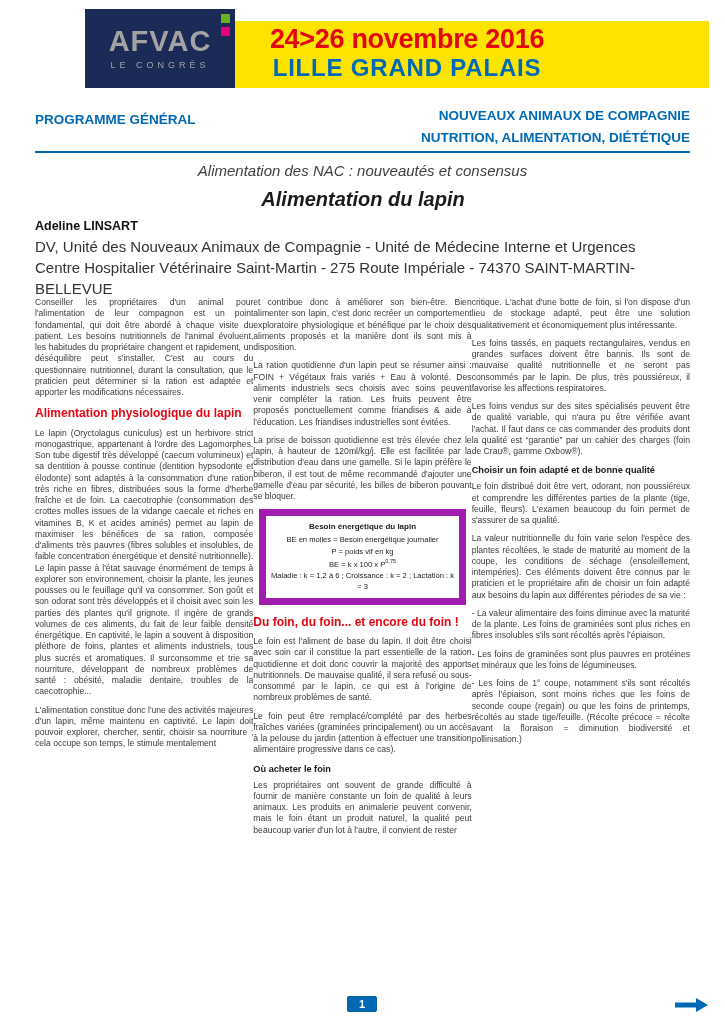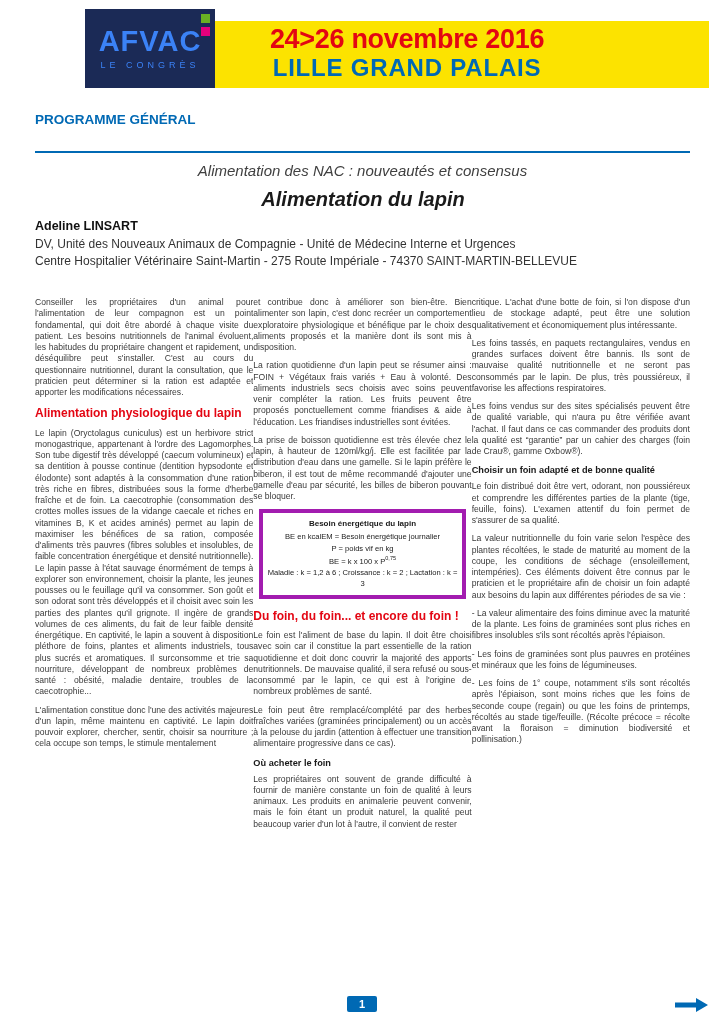--- a/index.html
+++ b/index.html
@@ -23,8 +23,8 @@
     margin-top:-1px;
   }
   .logo {
-    position:absolute; left:85px; top:9px; width:130px; height:79px;
-    background:#1b2a56; color:#3b82f6;
+    position:absolute; left:85px; top:9px; width:150px; height:79px;
+    background:#1b2a56; color:#a3a3a3;
   }
   .logo-title {
     text-align:center; margin-top:16px; font-size:29px; font-weight:bold;

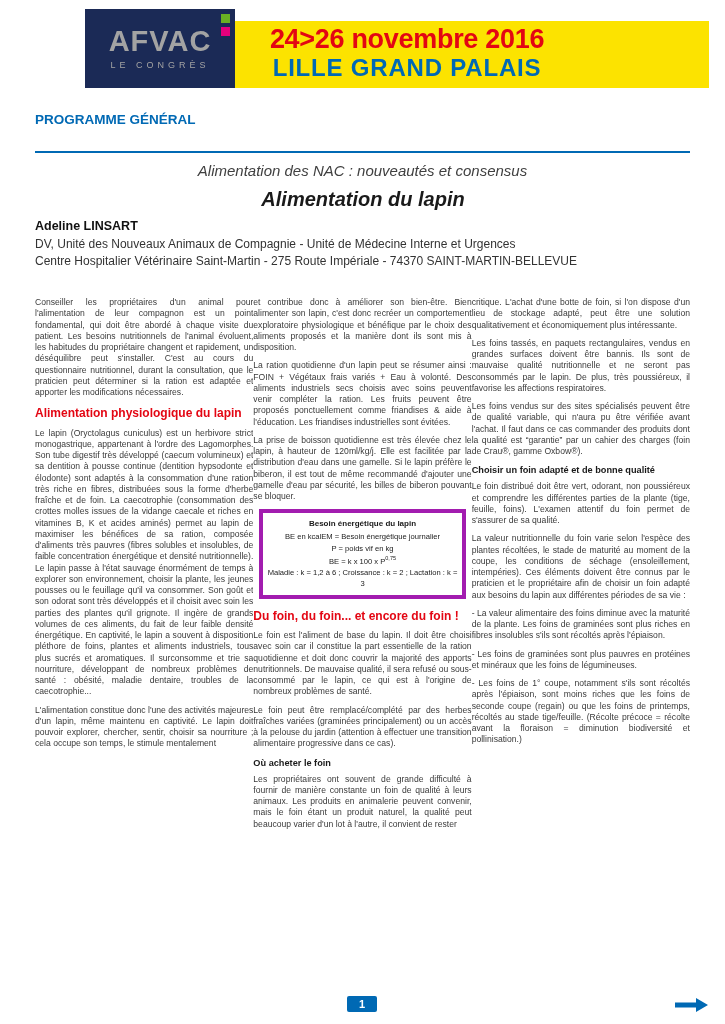--- a/index.html
+++ b/index.html
@@ -112,6 +112,10 @@
 
   <div class="program-row">
     <div class="program-label">PROGRAMME GÉNÉRAL</div>
+    <div class="category">
+      <div>NOUVEAUX ANIMAUX DE COMPAGNIE</div>
+      <div>NUTRITION, ALIMENTATION, DIÉTÉTIQUE</div>
+    </div>
   </div>
 
   <div class="rule"></div>

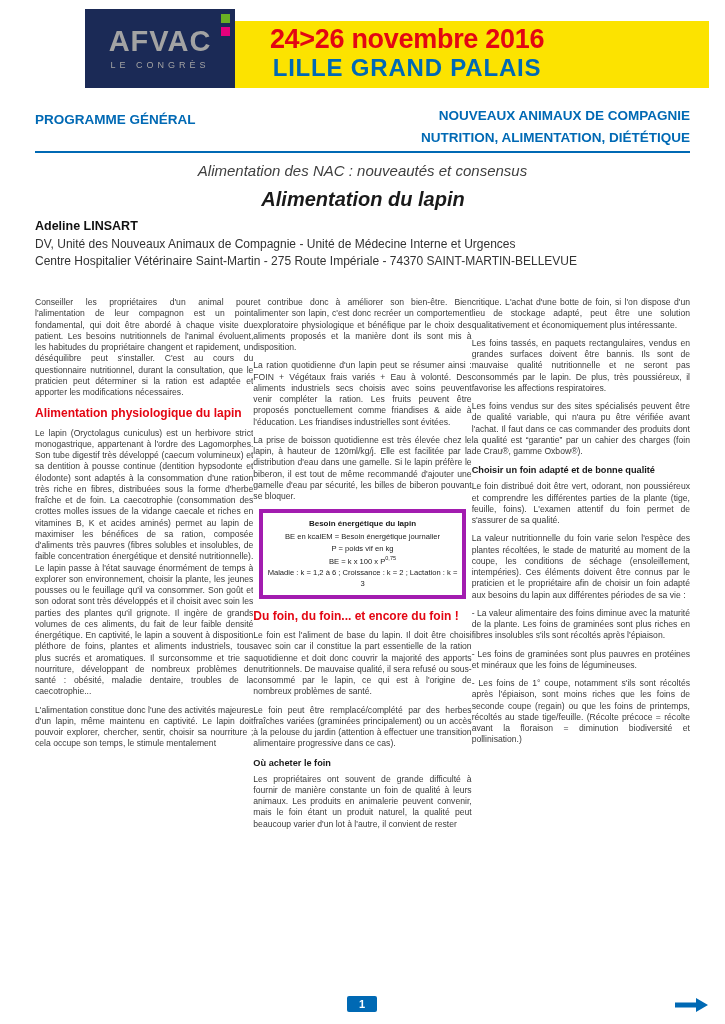--- a/index.html
+++ b/index.html
@@ -57,7 +57,7 @@
   }
   .author-block { position:absolute; top:219px; left:35px; right:43px; }
   .author-name { font-size:12.5px; font-weight:bold; color:#111; margin-bottom:3px; }
-  .author-aff { font-size:12px; color:#333; line-height:1.4; }
+  .author-aff { font-size:15px; color:#333; line-height:1.4; }
 
   
   .columns {

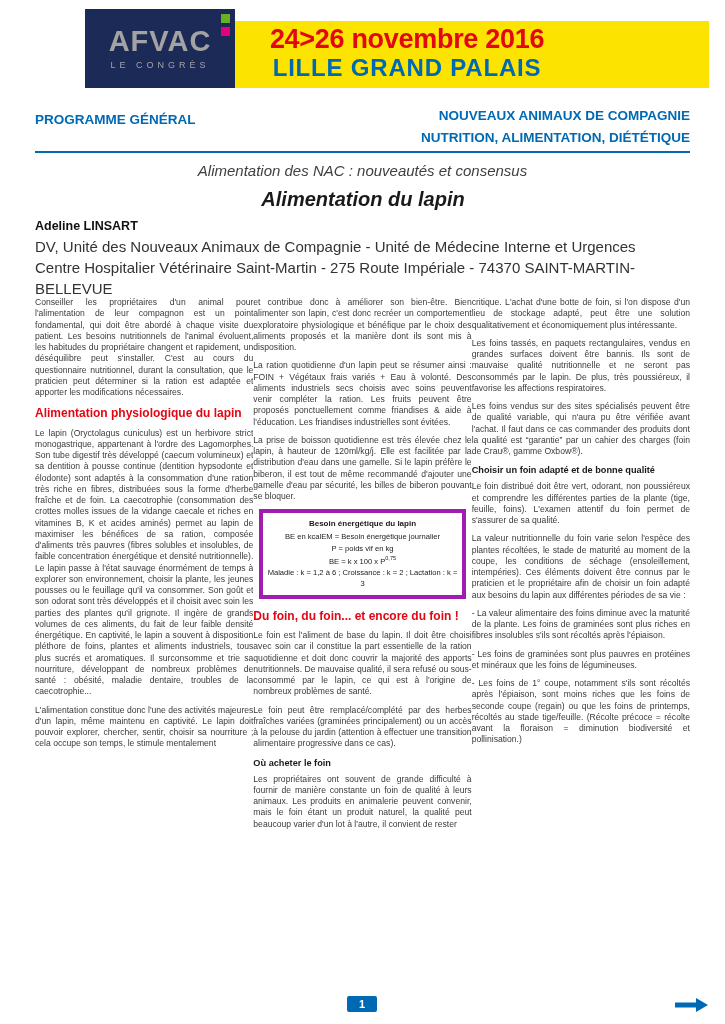--- a/index.html
+++ b/index.html
@@ -163,7 +163,7 @@
       <p>Les foins tassés, en paquets rectangulaires, vendus en grandes surfaces doivent être bannis. Ils sont de mauvaise qualité nutritionnelle et ne seront pas consommés par le lapin. De plus, très poussiéreux, il favorise les affections respiratoires.</p>
       <p>Les foins vendus sur des sites spécialisés peuvent être de qualité variable, qui n'aura pu être vérifiée avant l'achat. Il faut dans ce cas commander des produits dont la qualité est “garantie” par un cahier des charges (foin de Crau®, gamme Oxbow®).</p>
       <h4 class="subheading">Choisir un foin adapté et de bonne qualité</h4>
-      <p>Le foin distribué doit être vert, odorant, non poussiéreux et comprendre les différentes parties de la plante (tige, feuille, foins). L'examen attentif du foin permet de s'assurer de sa qualité.</p>
+      <p>Le foin distribué doit être vert, odorant, non poussiéreux et comprendre les différentes parties de la plante (tige, feuille, fleurs). L'examen beaucoup du foin permet de s'assurer de sa qualité.</p>
       <p>La valeur nutritionnelle du foin varie selon l'espèce des plantes récoltées, le stade de maturité au moment de la coupe, les conditions de séchage (ensoleillement, intempéries). Ces éléments doivent être connus par le praticien et le propriétaire afin de choisir un foin adapté aux besoins du lapin aux différentes périodes de sa vie :</p>
       <p>- La valeur alimentaire des foins diminue avec la maturité de la plante. Les foins de graminées sont plus riches en fibres insolubles s'ils sont récoltés après l'épiaison.</p>
       <p>- Les foins de graminées sont plus pauvres en protéines et minéraux que les foins de légumineuses.</p>

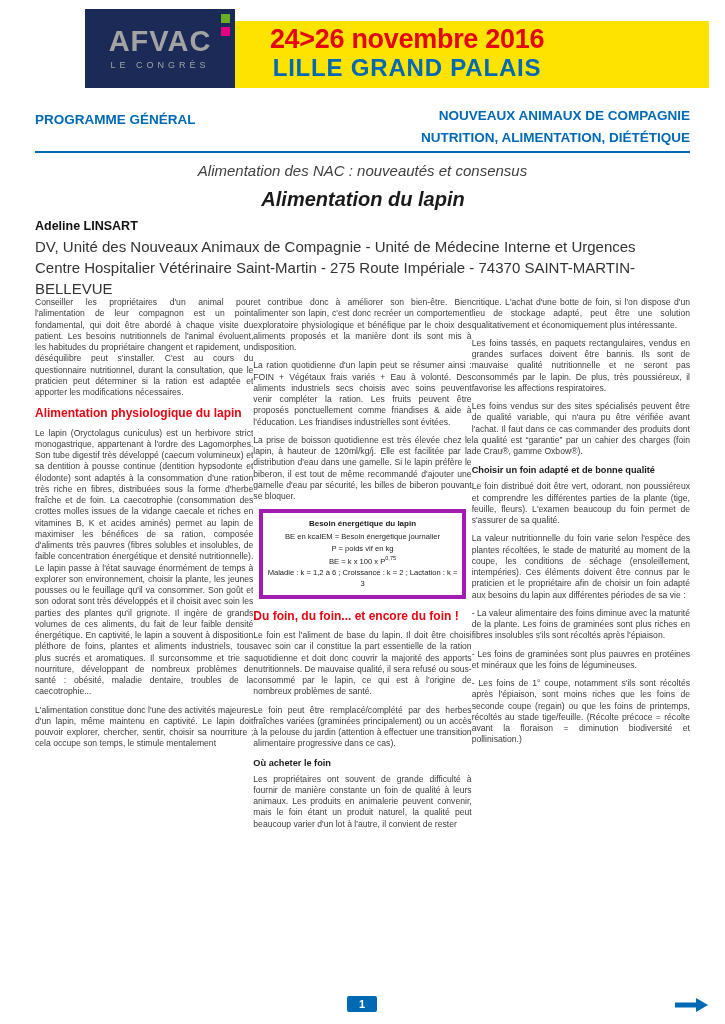--- a/index.html
+++ b/index.html
@@ -79,7 +79,7 @@
     text-align:left;
   }
   .energy-box {
-    border:4px solid #a21caf; margin:3px 6px 10px; padding:5px 4px;
+    border:7px solid #a21caf; margin:3px 6px 10px; padding:5px 4px;
     text-align:center; font-size:7.6px; line-height:1.5; color:#1a1a1a;
   }
   .energy-box .box-title { font-weight:bold; font-size:8px; margin-bottom:1px; }

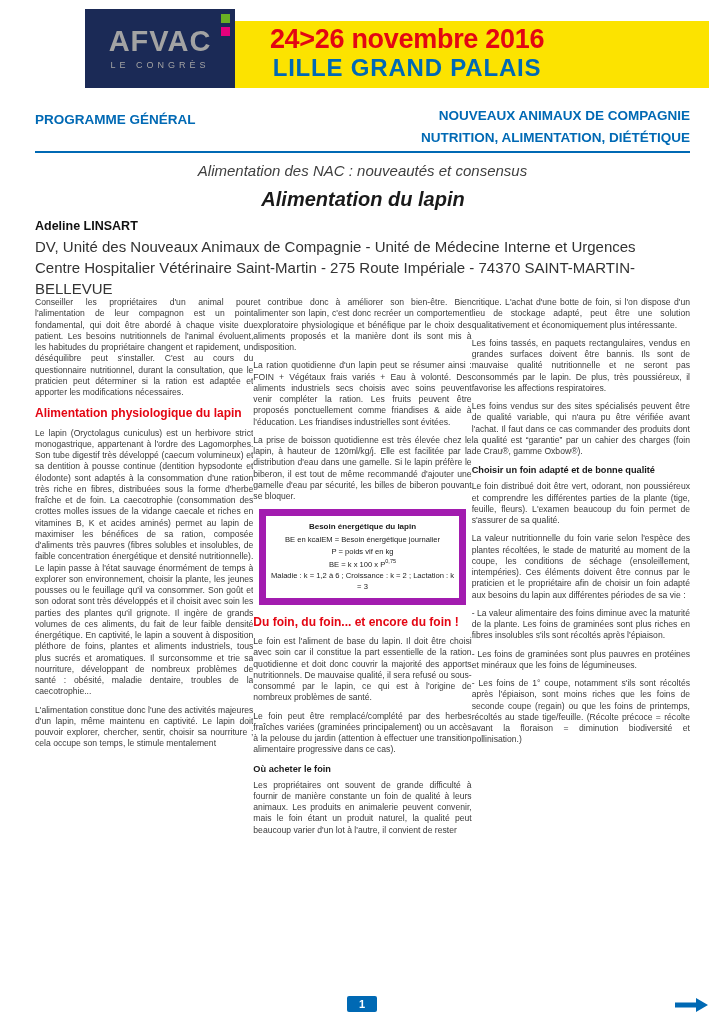--- a/index.html
+++ b/index.html
@@ -145,7 +145,7 @@
 
       <div class="energy-box">
         <div class="box-title">Besoin énergétique du lapin</div>
-        <div>BE en kcalEM = Besoin énergétique journalier</div>
+        <div>BE en molles = Besoin énergétique journalier</div>
         <div>P = poids vif en kg</div>
         <div><span>BE = k x 100 x P</span><sup>0,75</sup></div>
         <div>Maladie : k = 1,2 à 6 ; Croissance : k = 2 ; Lactation : k = 3</div>

